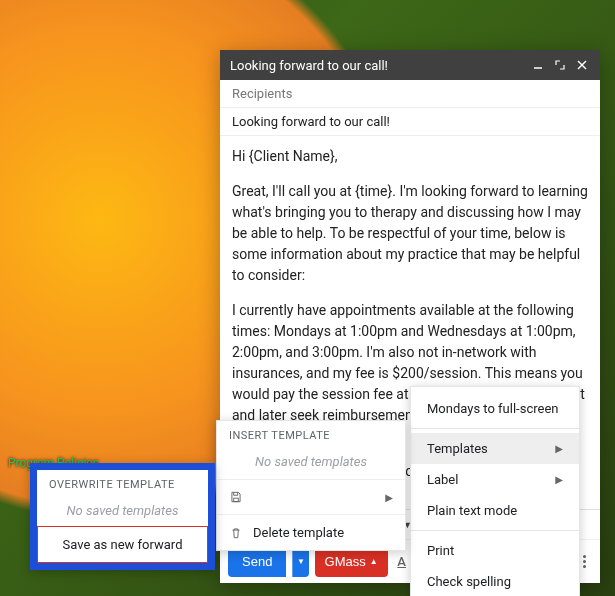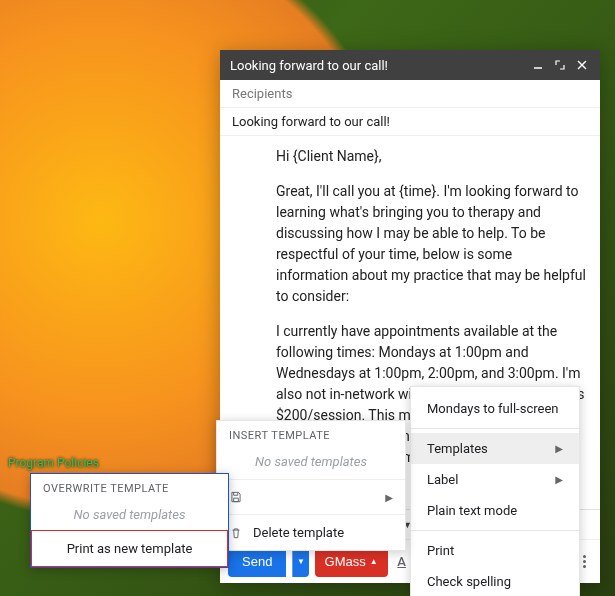--- a/index.html
+++ b/index.html
@@ -33,7 +33,7 @@
 .compose-subject { padding: 6px 12px; color: #222; border-bottom: 1px solid #eee; font-size: 13px; }
 
 .compose-body {
-  flex: 1; padding: 10px 12px; overflow: hidden; font-size: 14px; line-height: 1.5; color: #222; margin-left: 44px;
+  flex: 1; padding: 10px 12px; overflow: hidden; font-size: 14px; line-height: 1.5; color: #222;
 }
 .compose-body p { margin-bottom: 14px; }
 

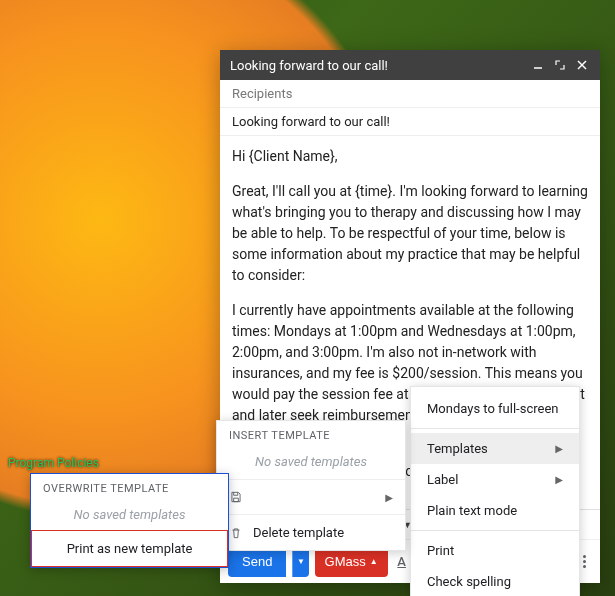--- a/index.html
+++ b/index.html
@@ -87,8 +87,8 @@
 .menu-templates .row svg { width:14px; height:14px; fill:#5f6368; }
 
 .menu-overwrite {
-  position:absolute; left:30px; top:473px; width:199px; background:#fff;
-  box-shadow:0 2px 10px rgba(0,0,0,.25); border:1px solid #1d4ed8; font-size:13px;
+  position:absolute; left:30px; top:463px; width:185px; background:#fff;
+  box-shadow:0 2px 10px rgba(0,0,0,.25); border:7px solid #1d4ed8; font-size:13px;
 }
 .menu-overwrite .sect { padding: 8px 12px; color:#5f6368; font-size:11px; letter-spacing:.5px; }
 .menu-overwrite .placeholder { padding:4px 12px 8px; color:#9aa0a6; font-style:italic; text-align:center; }

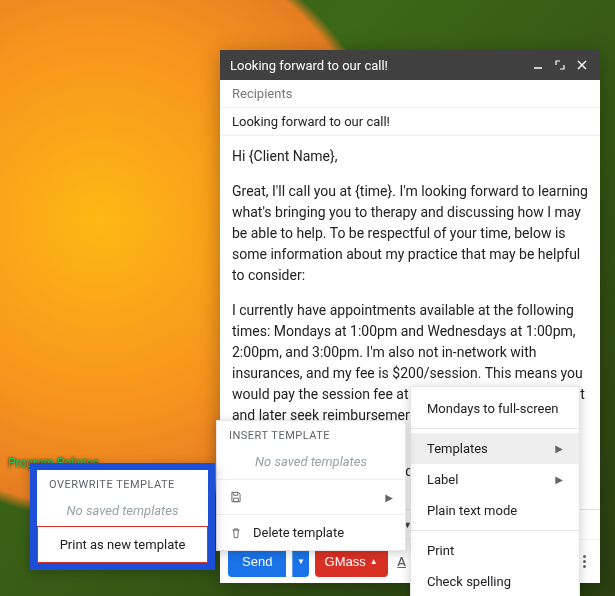--- a/index.html
+++ b/index.html
@@ -257,7 +257,7 @@
 <div class="menu-overwrite">
   <div class="sect">OVERWRITE TEMPLATE</div>
   <div class="placeholder">No saved templates</div>
-  <div class="save-new">Print as new template</div>
+  <div class="save-new">Save as new forward</div>
 </div>
 
 </body></html>

